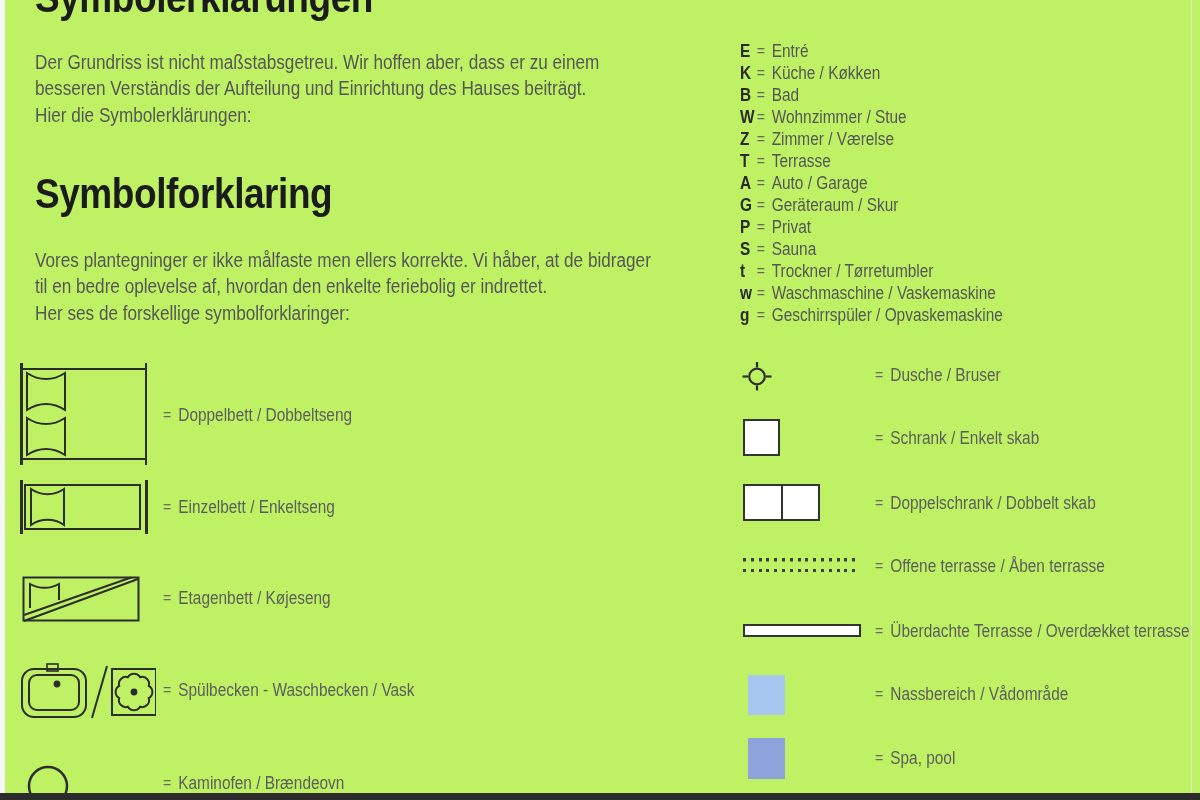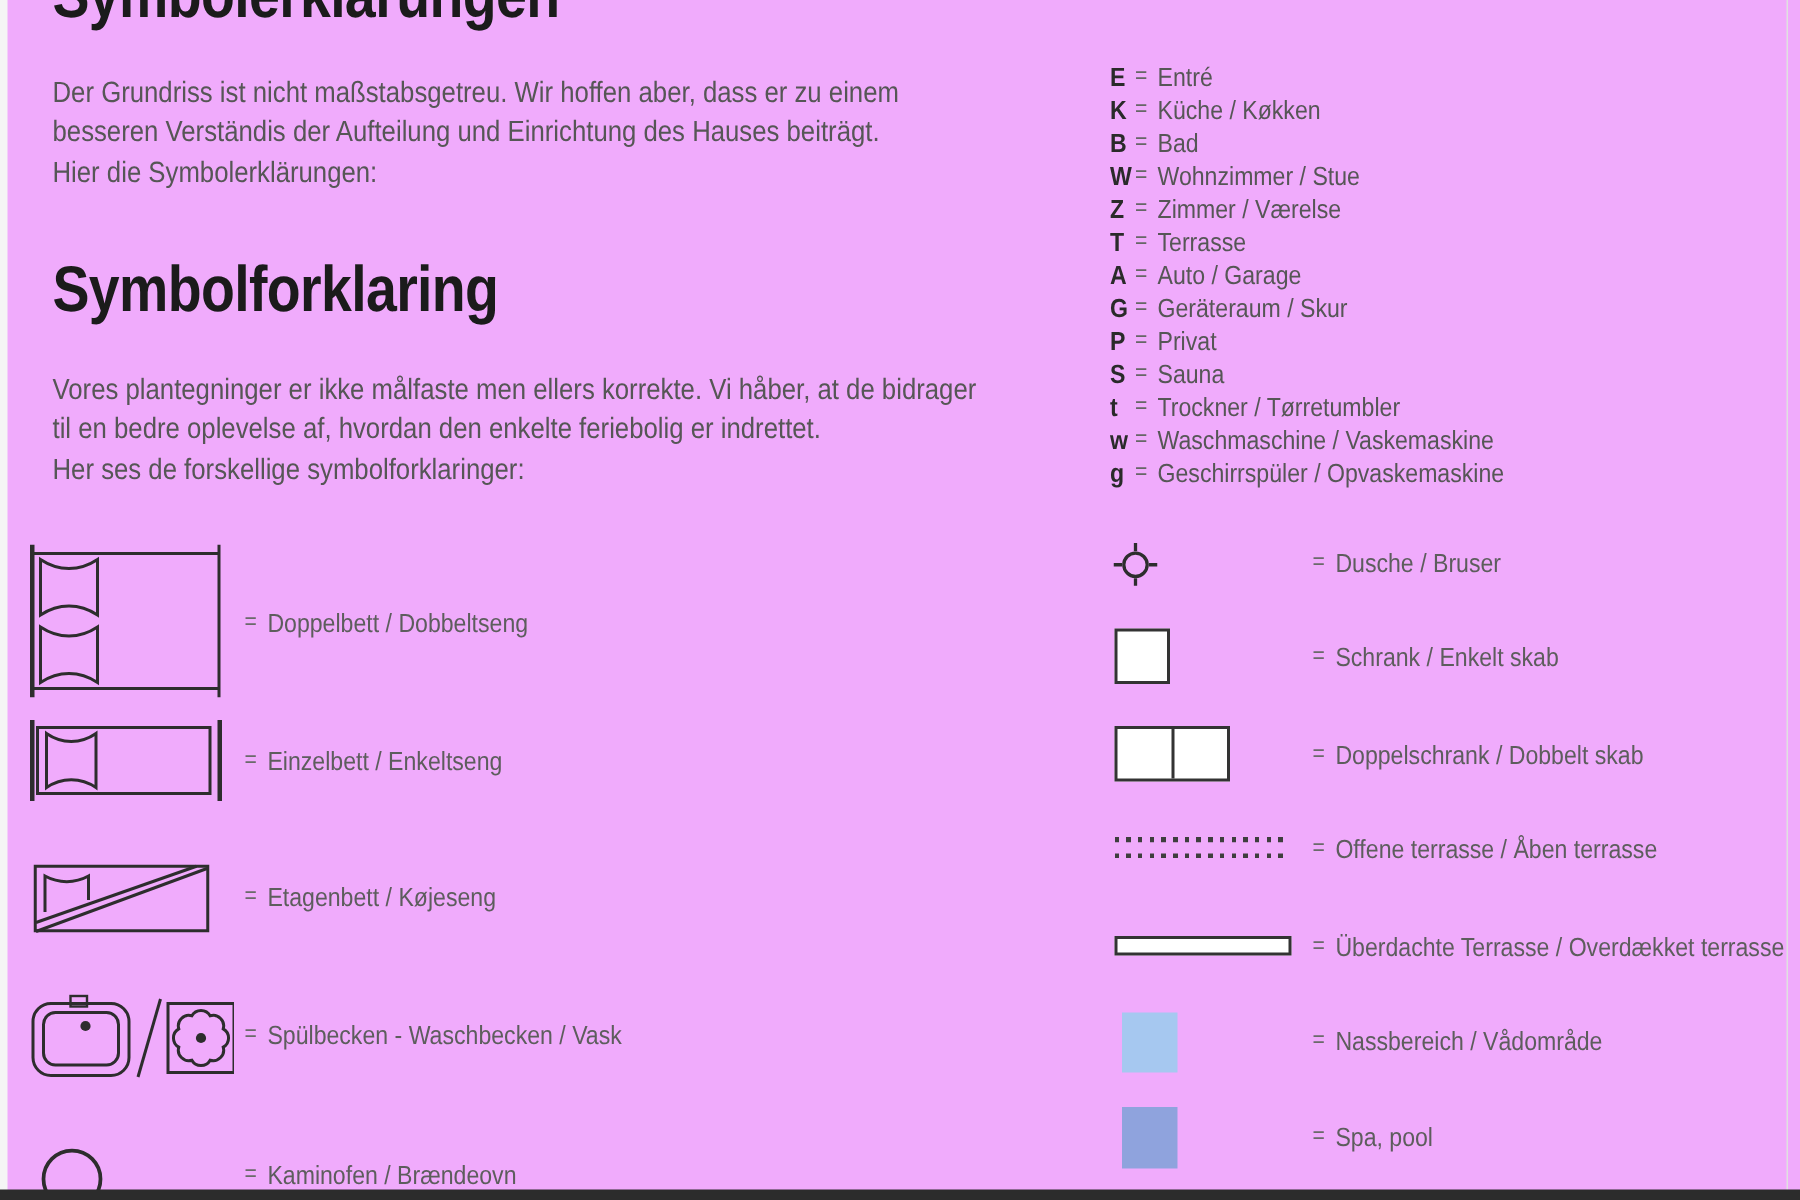--- a/index.html
+++ b/index.html
@@ -3,7 +3,7 @@
 <meta charset="utf-8">
 <style>
   html,body{margin:0;padding:0;background:#e9e9e9;}
-  #page{position:relative;width:1200px;height:800px;background:#f0abfc;overflow:hidden;
+  #page{position:relative;width:1200px;height:800px;background:#bef264;overflow:hidden;
         font-family:"Liberation Sans",sans-serif;color:#555;}
   .cond{transform:scaleX(0.88);transform-origin:0 0;}
   .cond-c{transform:scaleX(0.88);transform-origin:0 50%;}

